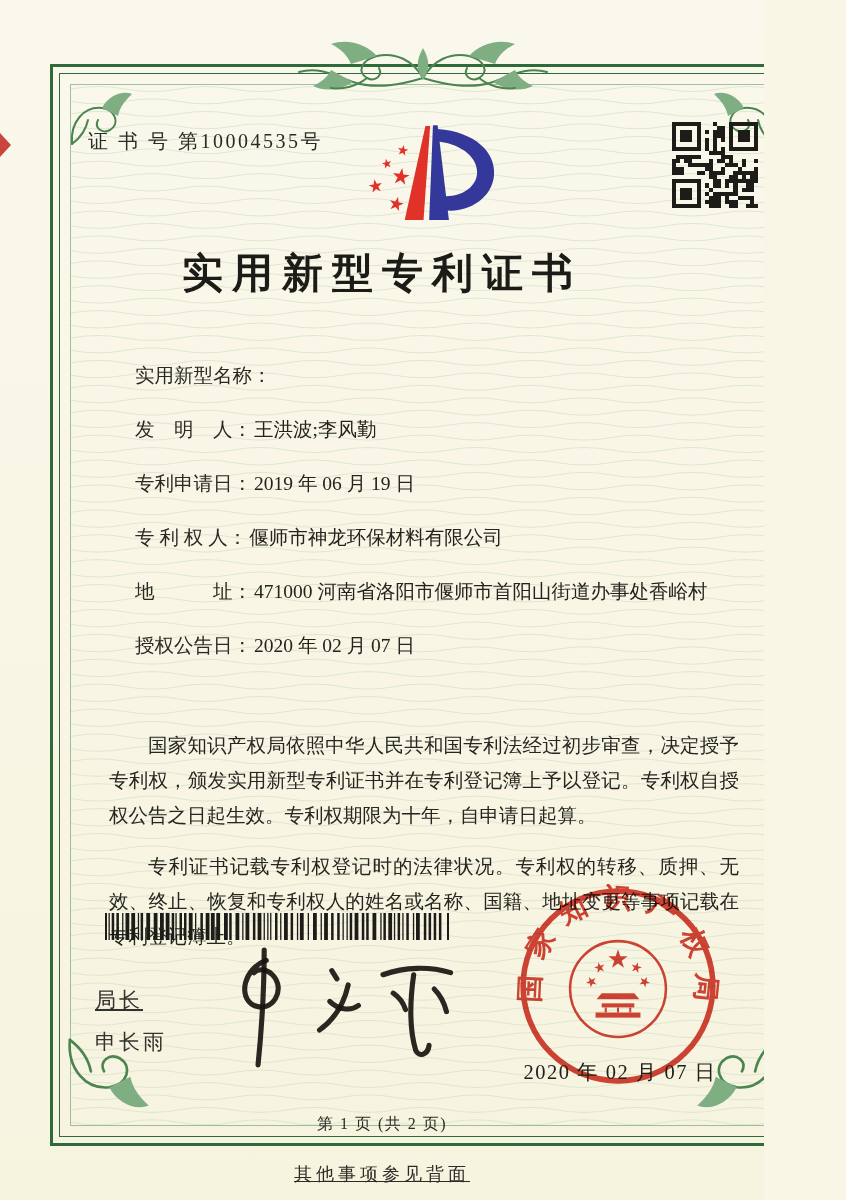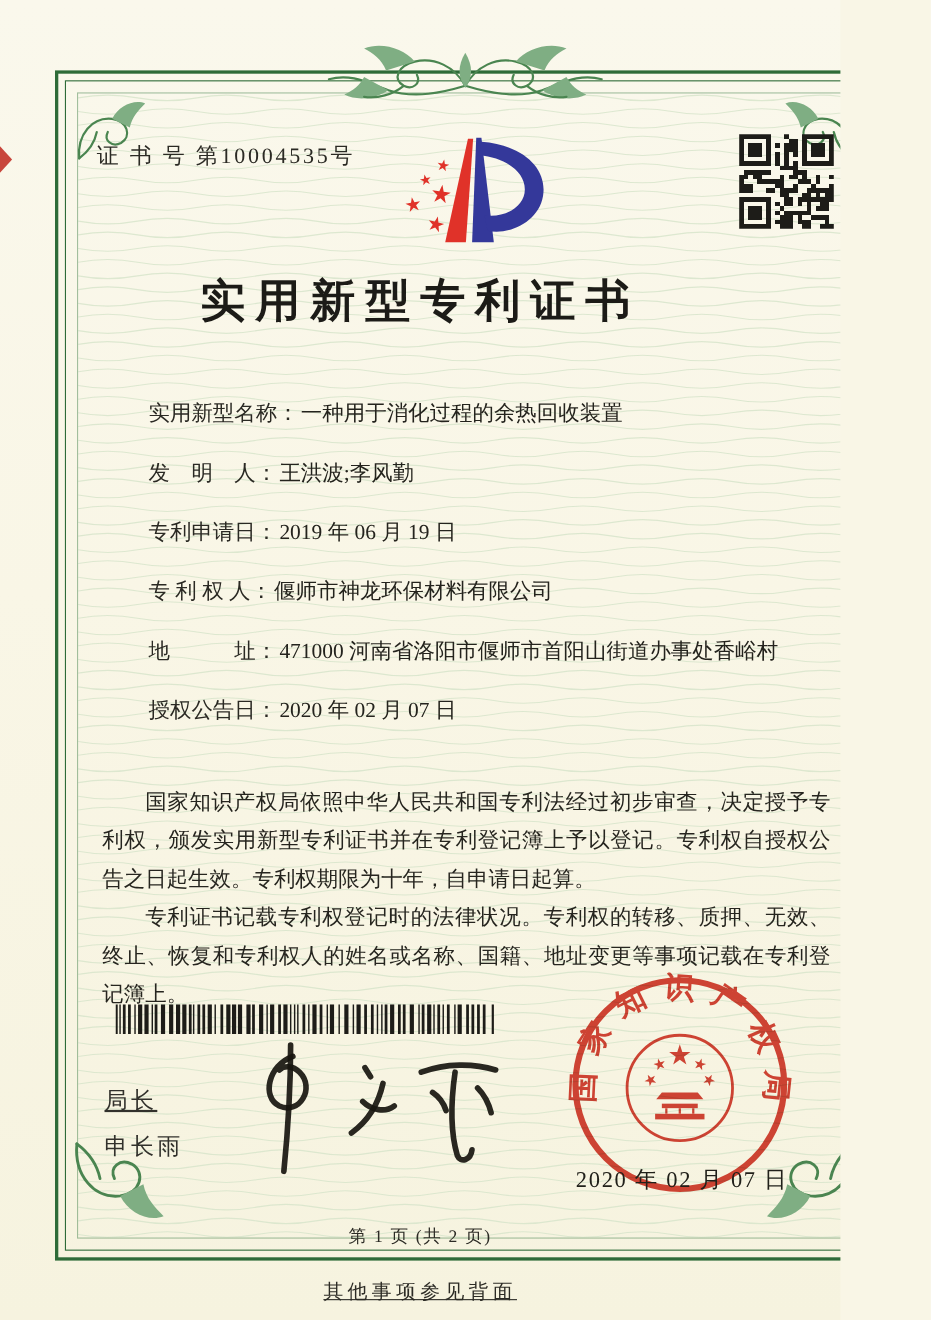--- a/index.html
+++ b/index.html
@@ -456,7 +456,6 @@
   <div class="abs fields">
     <div class="frow">
       <span class="flabel">实用新型名称：</span>
-      <span class="fvalue">一种用于消化过程的余热回收装置</span>
     </div>
     <div class="frow">
       <span class="flabel">发　明　人：</span>

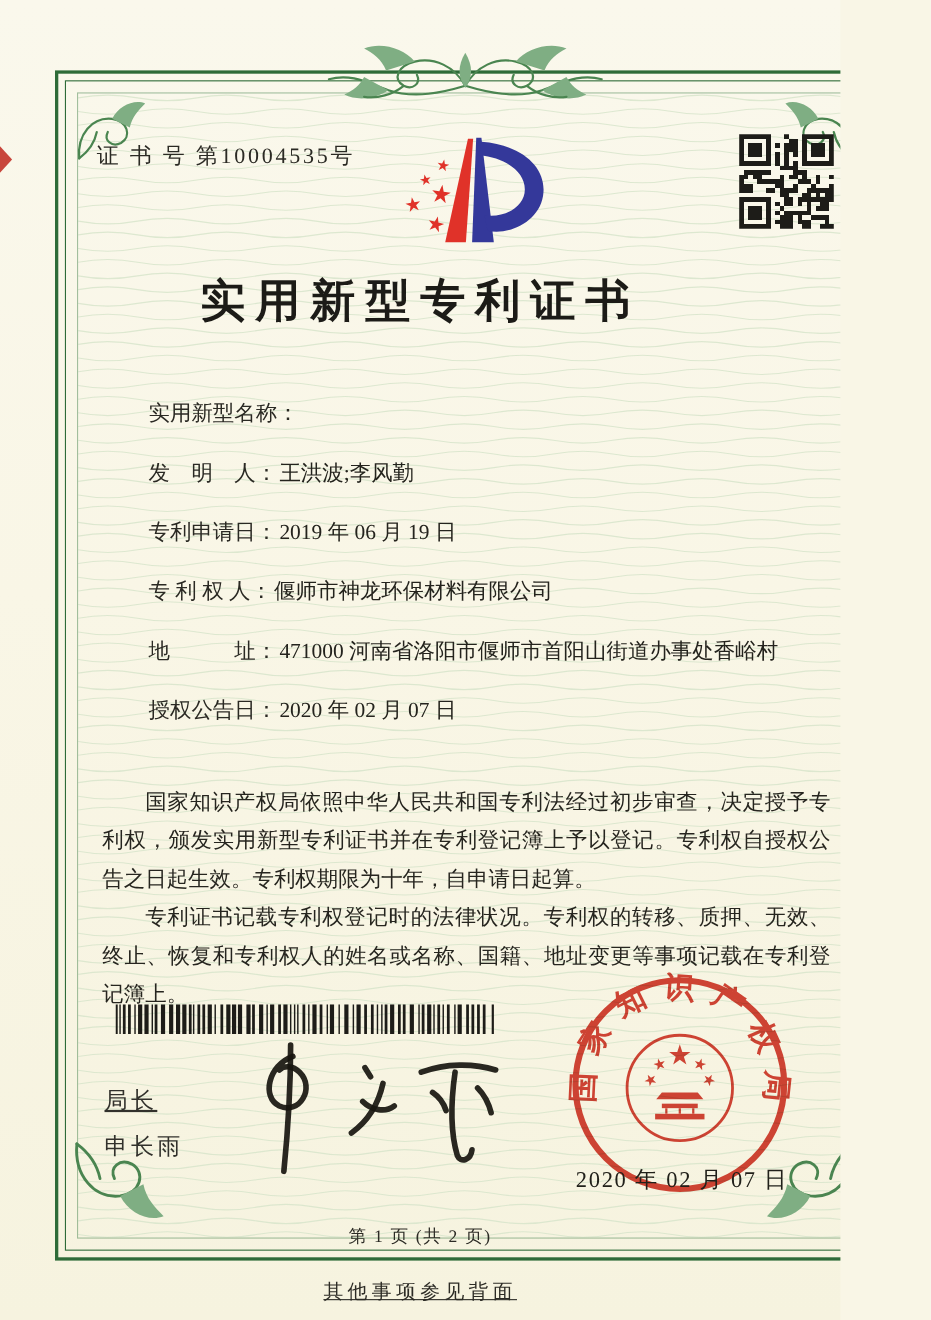--- a/index.html
+++ b/index.html
@@ -43,7 +43,7 @@
   .pair2{margin-left:56px;display:flex;}
   
   .paras{left:93px;top:712px;width:662px;font-size:19.5px;line-height:35px;text-align:justify;}
-  .paras p{margin:0;text-indent:2em;}
+  .paras p{margin:16px;text-indent:2em;}
   
   .barcode{left:105px;top:913px;width:345px;height:27px;}
   .officer-title{left:95px;top:986px;font-size:21px;letter-spacing:3px;

